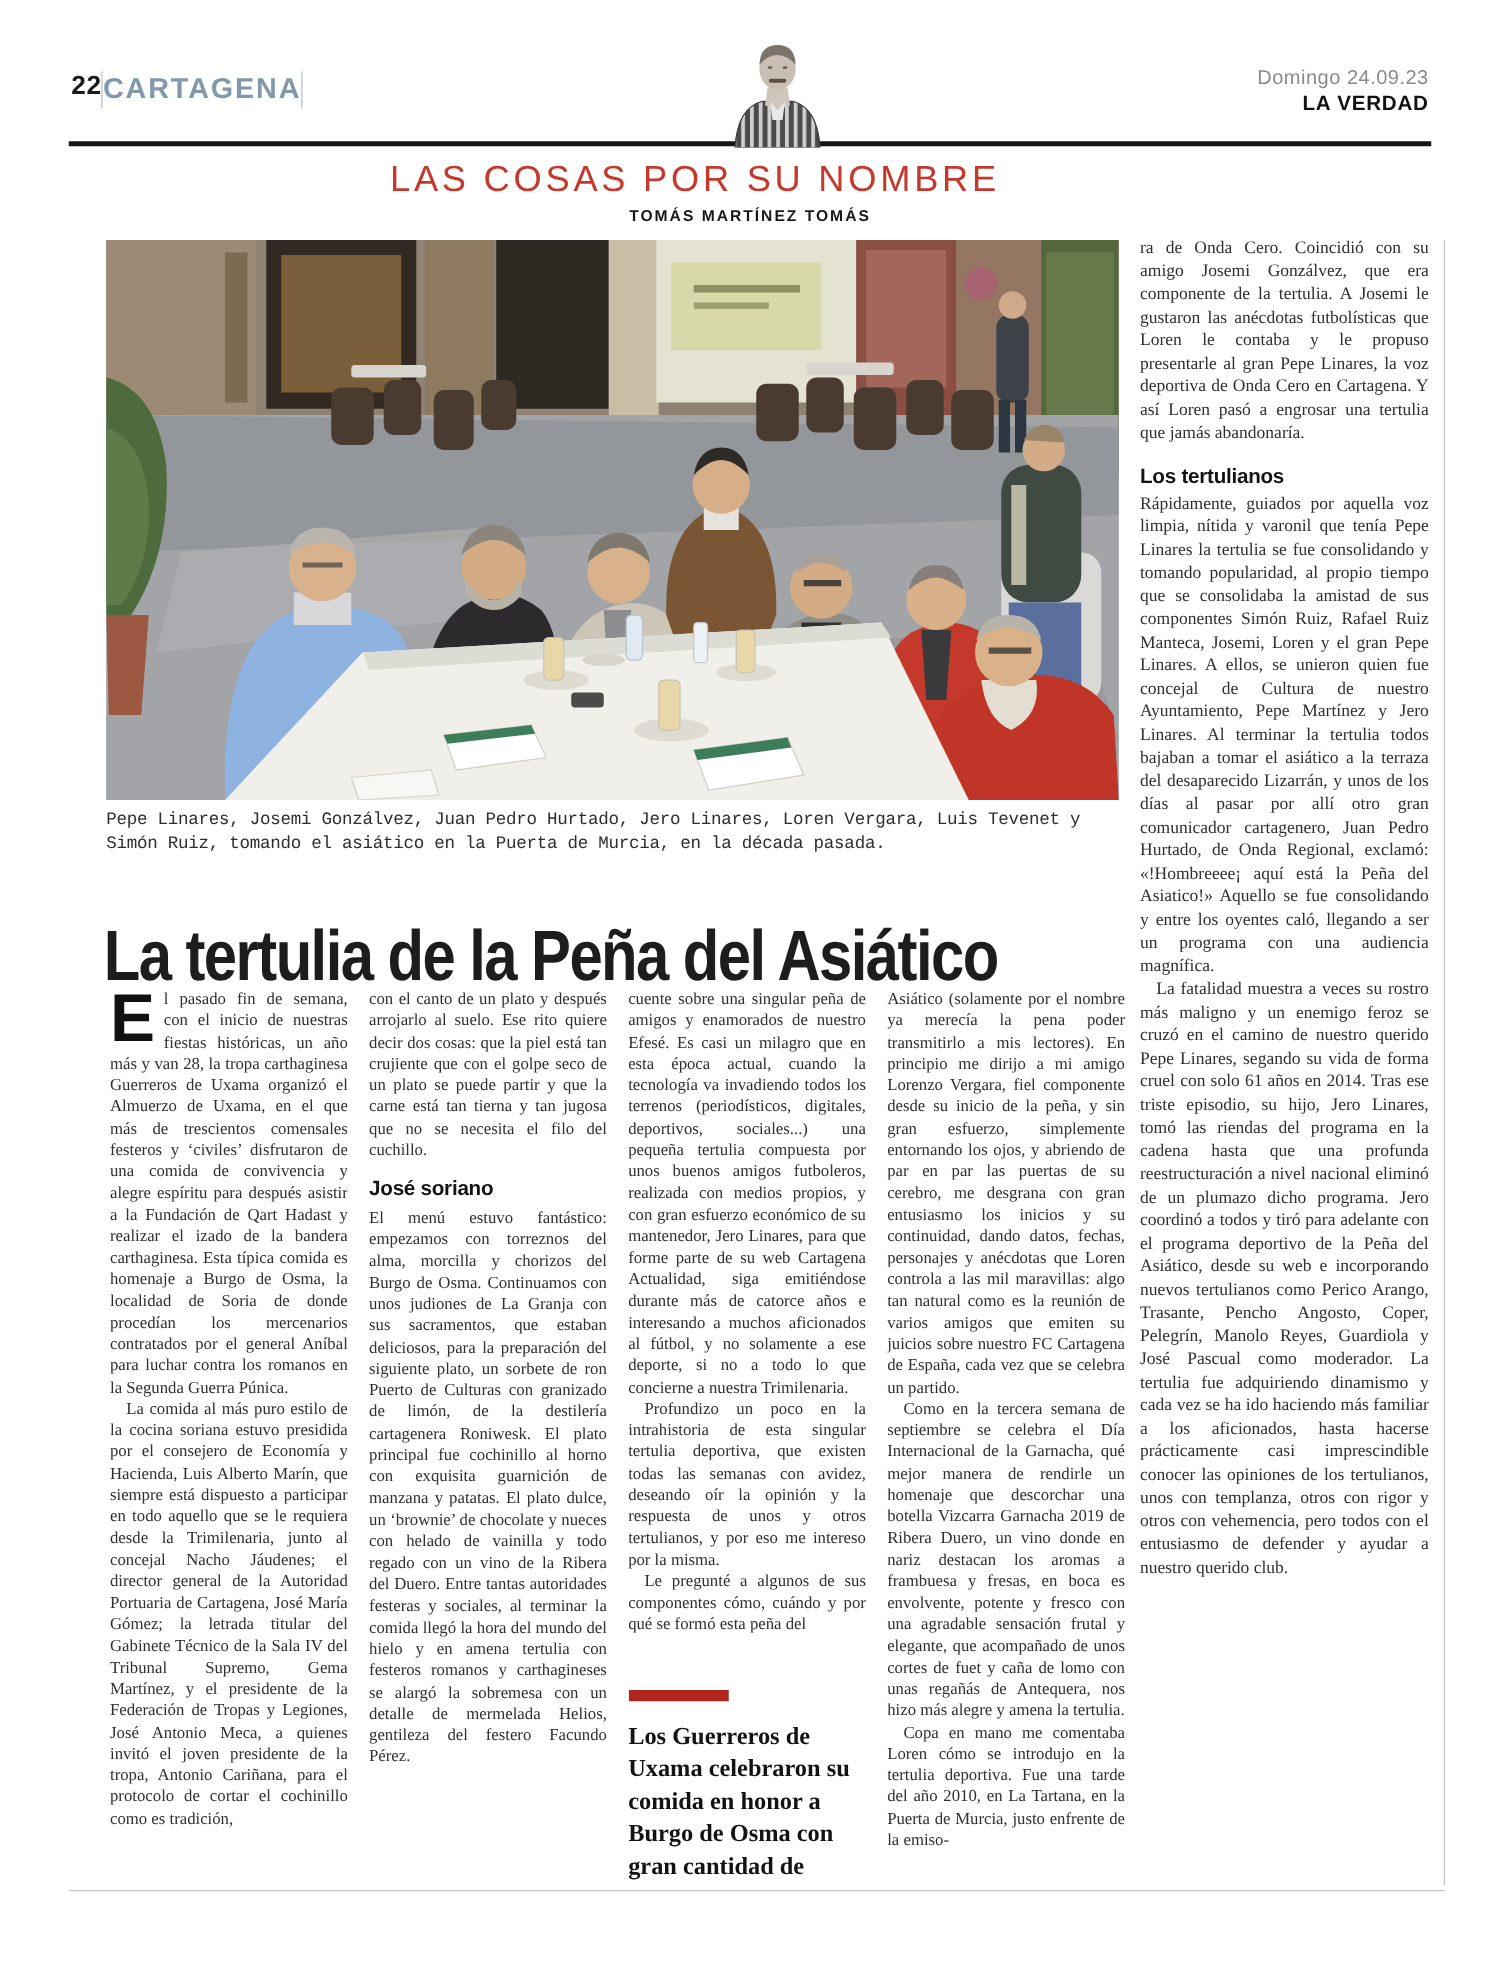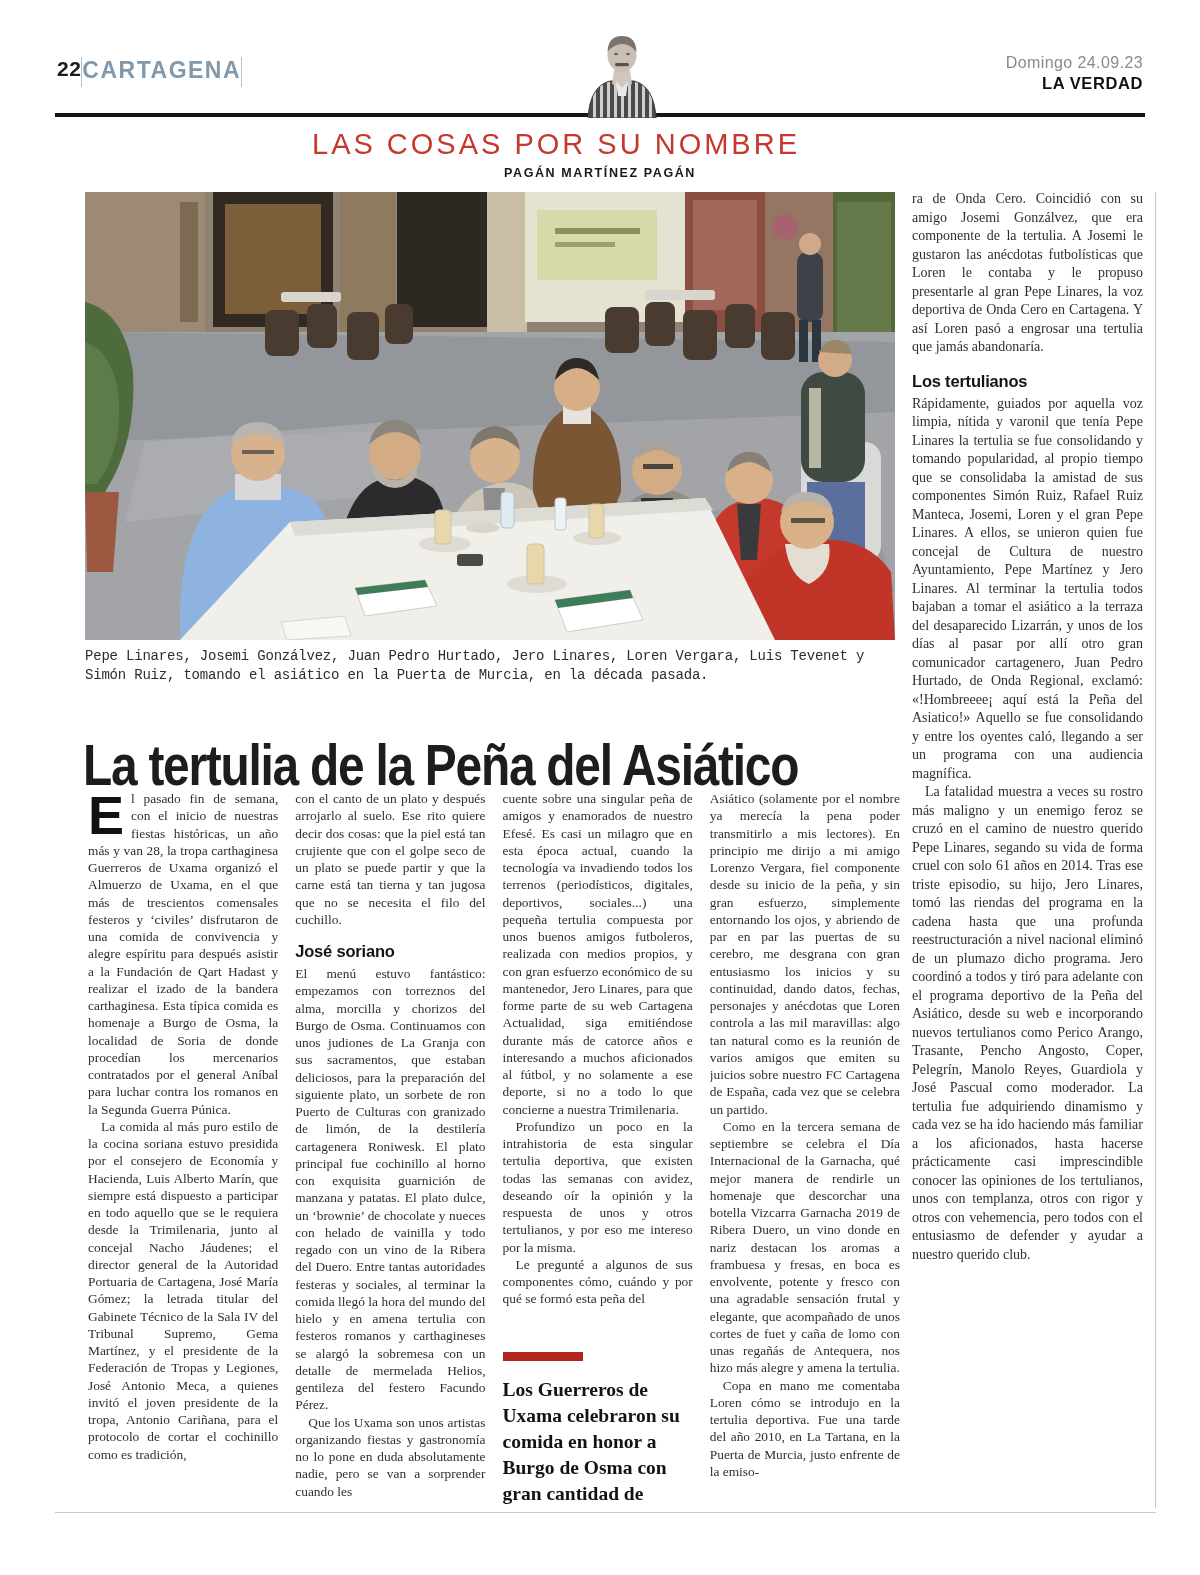--- a/index.html
+++ b/index.html
@@ -97,7 +97,7 @@
   </svg>
 
   <div class="col-title">LAS COSAS POR SU NOMBRE</div>
-  <div class="col-author">PAGÁN MARTÍNEZ PAGÁN</div>
+  <div class="col-author">TOMÁS MARTÍNEZ TOMÁS</div>
 
   <svg class="article-photo" viewBox="0 0 810 448" preserveAspectRatio="none">
 

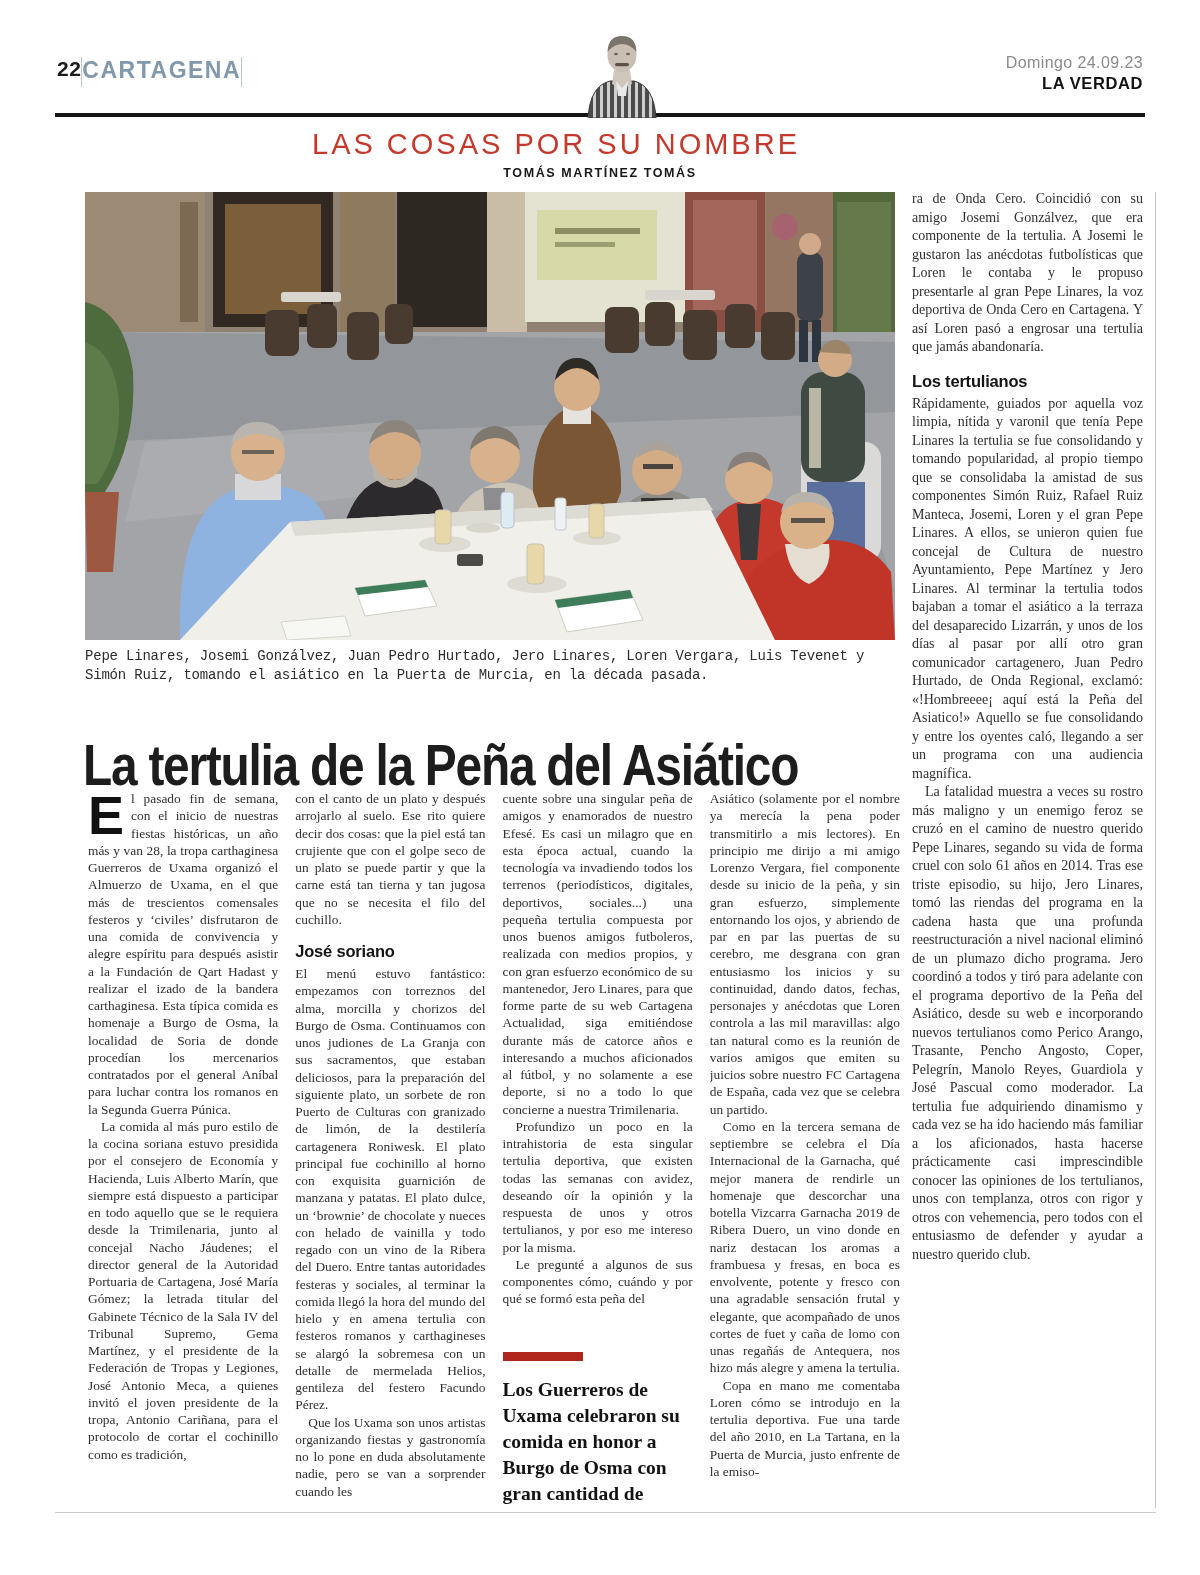--- a/index.html
+++ b/index.html
@@ -252,7 +252,6 @@
         <p class="para">con el canto de un plato y después arrojarlo al suelo. Ese rito quiere decir dos cosas: que la piel está tan crujiente que con el golpe seco de un plato se puede partir y que la carne está tan tierna y tan jugosa que no se necesita el filo del cuchillo.</p>
         <h3 class="subhead">José soriano</h3>
         <p class="para">El menú estuvo fantástico: empezamos con torreznos del alma, morcilla y chorizos del Burgo de Osma. Continuamos con unos judiones de La Granja con sus sacramentos, que estaban deliciosos, para la preparación del siguiente plato, un sorbete de ron Puerto de Culturas con granizado de limón, de la destilería cartagenera Roniwesk. El plato principal fue cochinillo al horno con exquisita guarnición de manzana y patatas. El plato dulce, un ‘brownie’ de chocolate y nueces con helado de vainilla y todo regado con un vino de la Ribera del Duero. Entre tantas autoridades festeras y sociales, al terminar la comida llegó la hora del mundo del hielo y en amena tertulia con festeros romanos y carthagineses se alargó la sobremesa con un detalle de mermelada Helios, gentileza del festero Facundo Pérez.</p>
-        <p class="para indent">Que los Uxama son unos artistas organizando fiestas y gastronomía no lo pone en duda absolutamente nadie, pero se van a sorprender cuando les</p>
       </div>
     <div class="bodycol">
         <p class="para">cuente sobre una singular peña de amigos y enamorados de nuestro Efesé. Es casi un milagro que en esta época actual, cuando la tecnología va invadiendo todos los terrenos (periodísticos, digitales, deportivos, sociales...) una pequeña tertulia compuesta por unos buenos amigos futboleros, realizada con medios propios, y con gran esfuerzo económico de su mantenedor, Jero Linares, para que forme parte de su web Cartagena Actualidad, siga emitiéndose durante más de catorce años e interesando a muchos aficionados al fútbol, y no solamente a ese deporte, si no a todo lo que concierne a nuestra Trimilenaria.</p>

